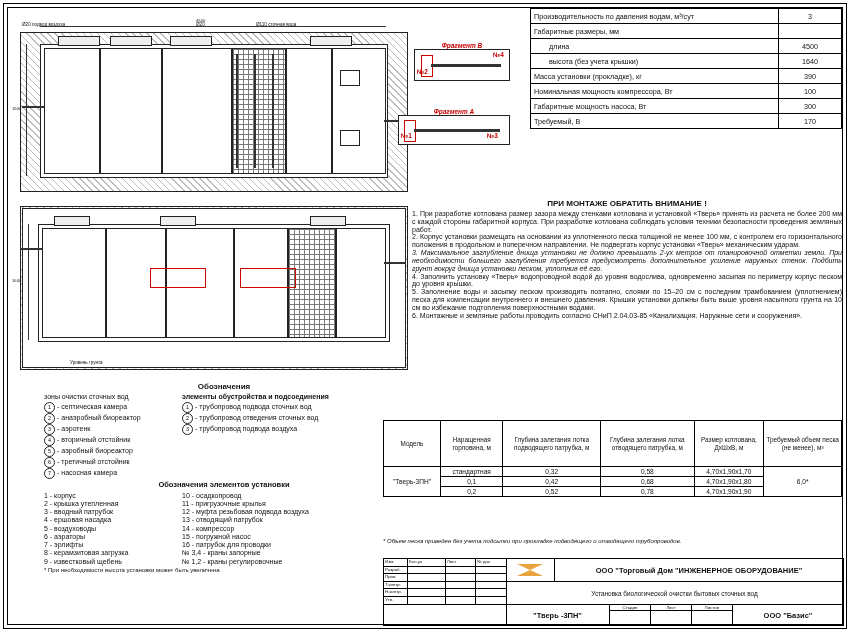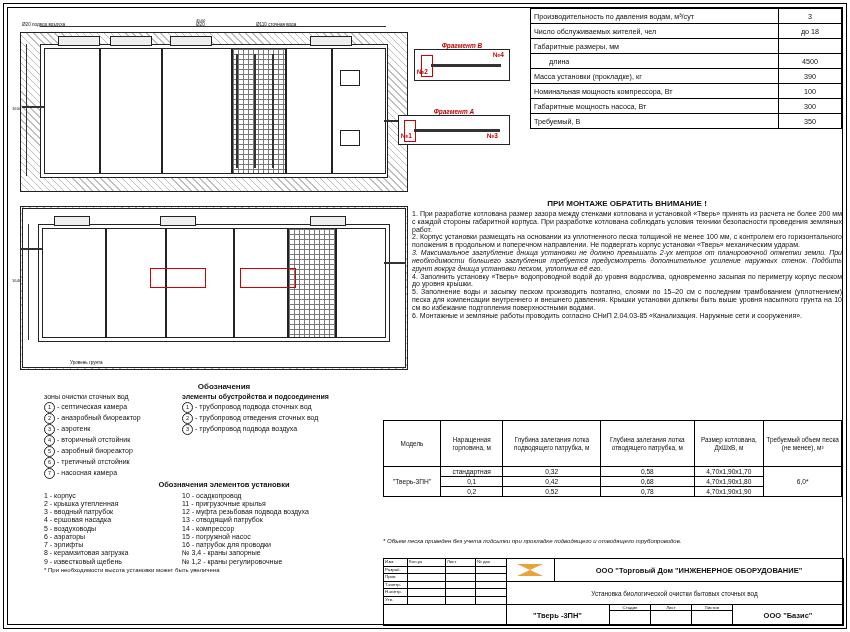--- a/index.html
+++ b/index.html
@@ -176,10 +176,6 @@
         <tr>
           <td class="">Производительность по давления водам, м³/сут</td>
           <td class="v">3</td>
-        </tr>
-        <tr>
-          <td class="">Число обслуживаемых жителей, чел</td>
-          <td class="v">до 18</td>
         </tr>
         <tr>
           <td class="">Габаритные размеры, мм</td>

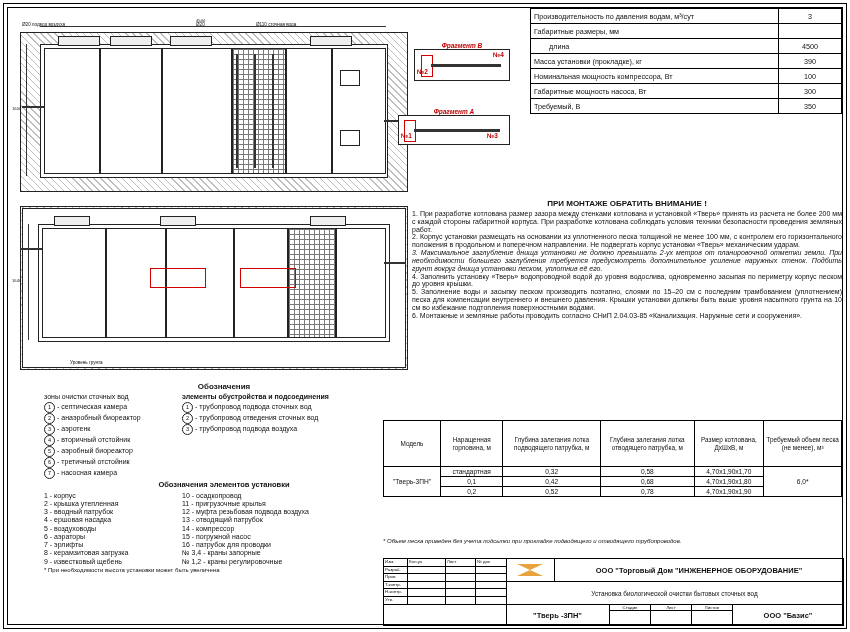--- a/index.html
+++ b/index.html
@@ -184,6 +184,10 @@
         <tr>
           <td class="ind">длина</td>
           <td class="v">4500</td>
+        </tr>
+        <tr>
+          <td class="ind">высота (без учета крышки)</td>
+          <td class="v">1640</td>
         </tr>
         <tr>
           <td class="">Масса установки (прокладке), кг</td>

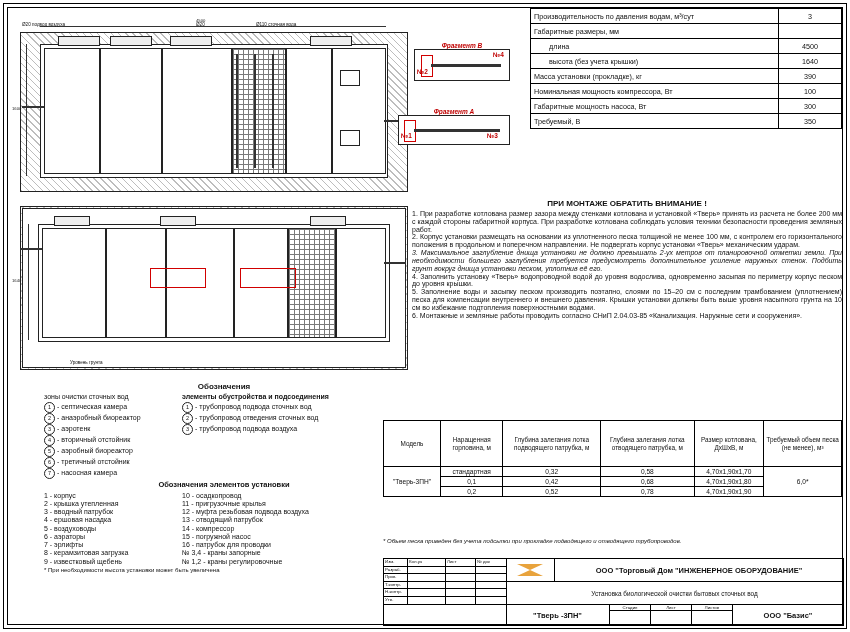--- a/index.html
+++ b/index.html
@@ -203,7 +203,7 @@
         </tr>
         <tr>
           <td class="">Требуемый, В</td>
-          <td class="v">350</td>
+          <td class="v">170</td>
         </tr>
       </tbody>
   </table>

